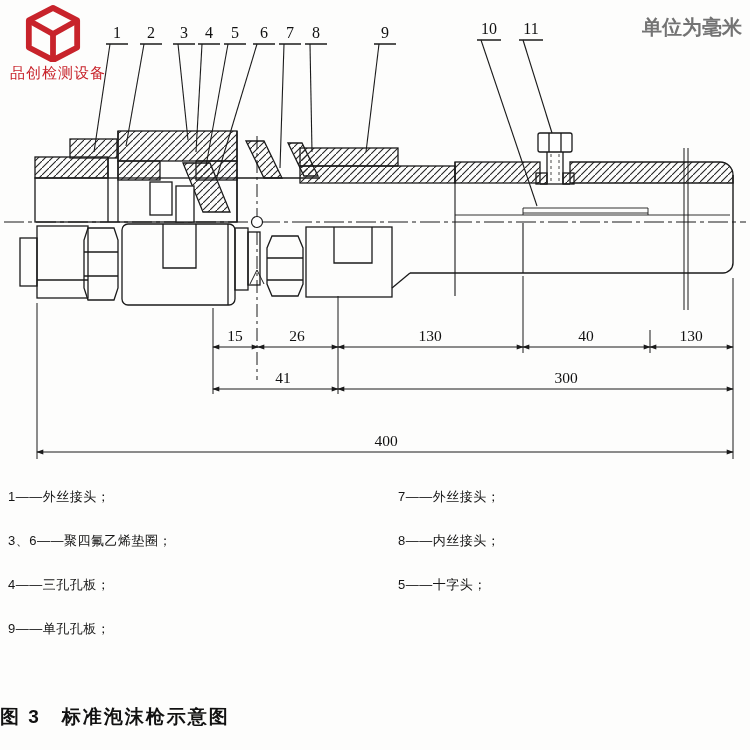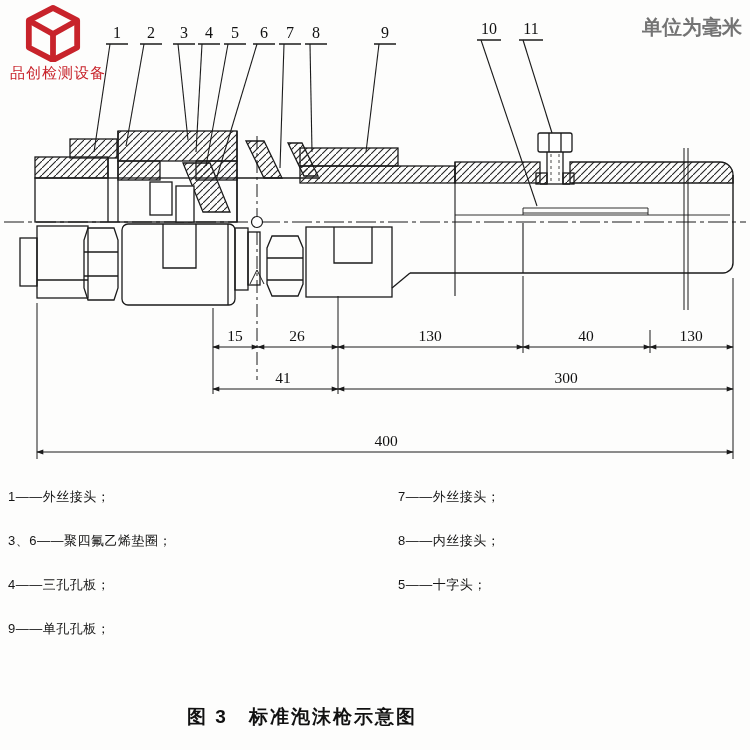--- a/index.html
+++ b/index.html
@@ -15,7 +15,7 @@
   .legend.left{left:8px;width:372px;}
   .legend.right{left:392px;width:350px;margin-left:6px;}
   .legend-item{white-space:nowrap;letter-spacing:.5px;}
-  .caption{position:absolute;left:0;top:704px;width:604px;text-align:center;
+  .caption{position:absolute;left:0;top:704px;width:604px;text-align:left;
     font-size:19px;font-weight:bold;letter-spacing:2px;color:#111;}
 </style>
 </head>

